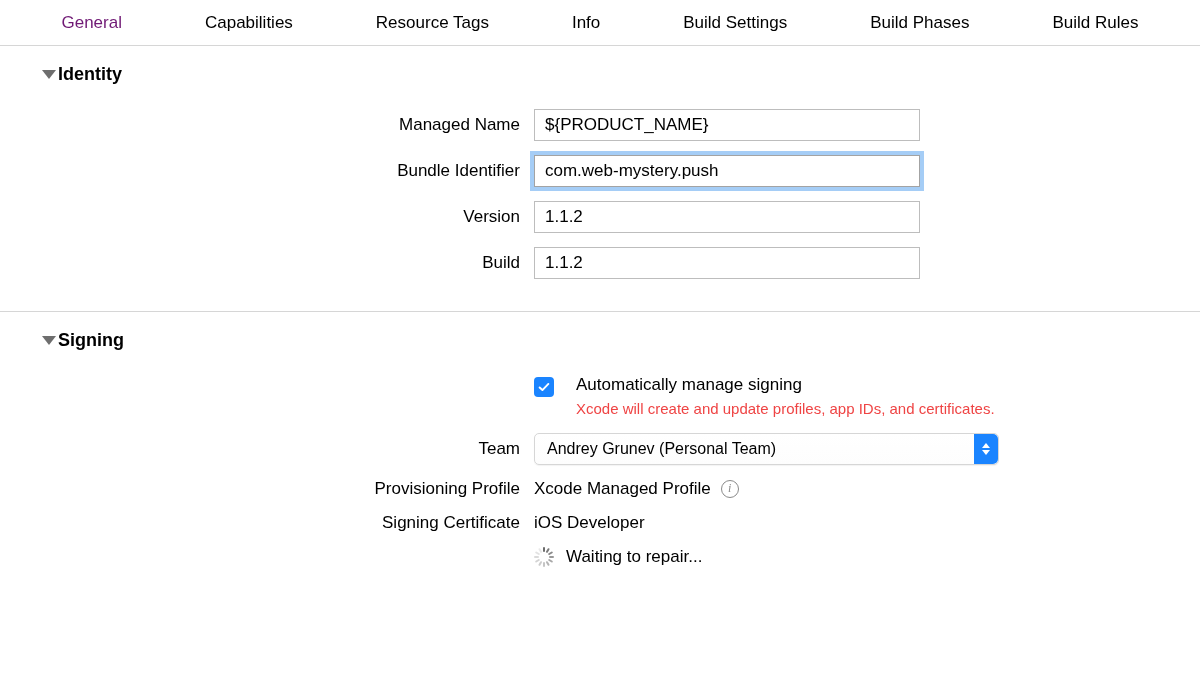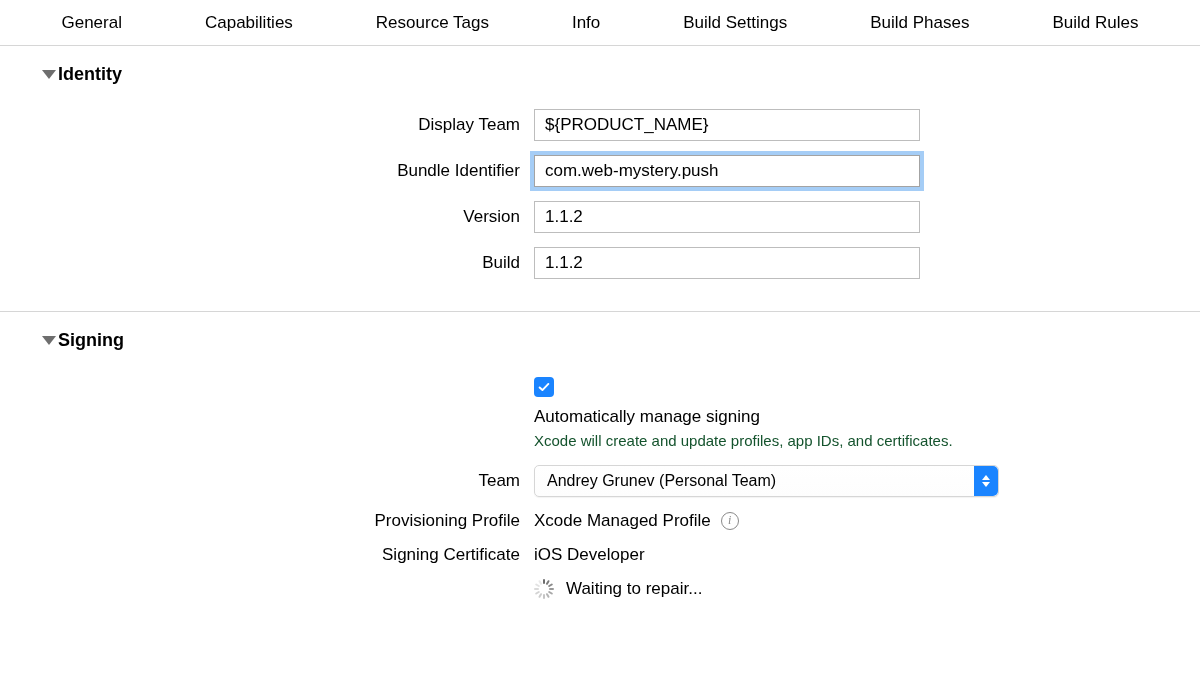--- a/index.html
+++ b/index.html
@@ -24,7 +24,7 @@
       color: #000;
       font-size: 17px;
     }
-    .tab.active { color: #000000; }
+    .tab.active { color: #701a75; }
     .section {
       padding: 18px 0 18px 0;
     }

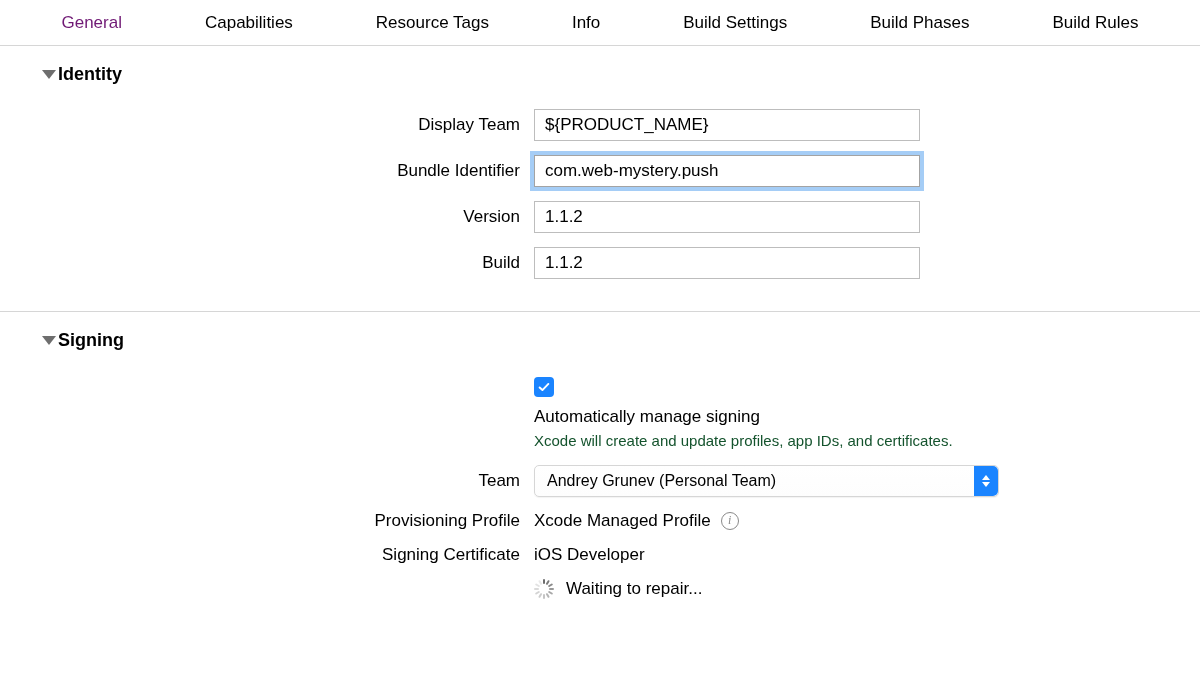--- a/index.html
+++ b/index.html
@@ -182,7 +182,7 @@
   </div>
 
   <div class="form-row">
-    <div class="form-label">Display Team</div>
+    <div class="form-label">Managed Name</div>
     <div class="form-value-cell">
       <input class="text-input" value="${PRODUCT_NAME}" style="">
     </div>

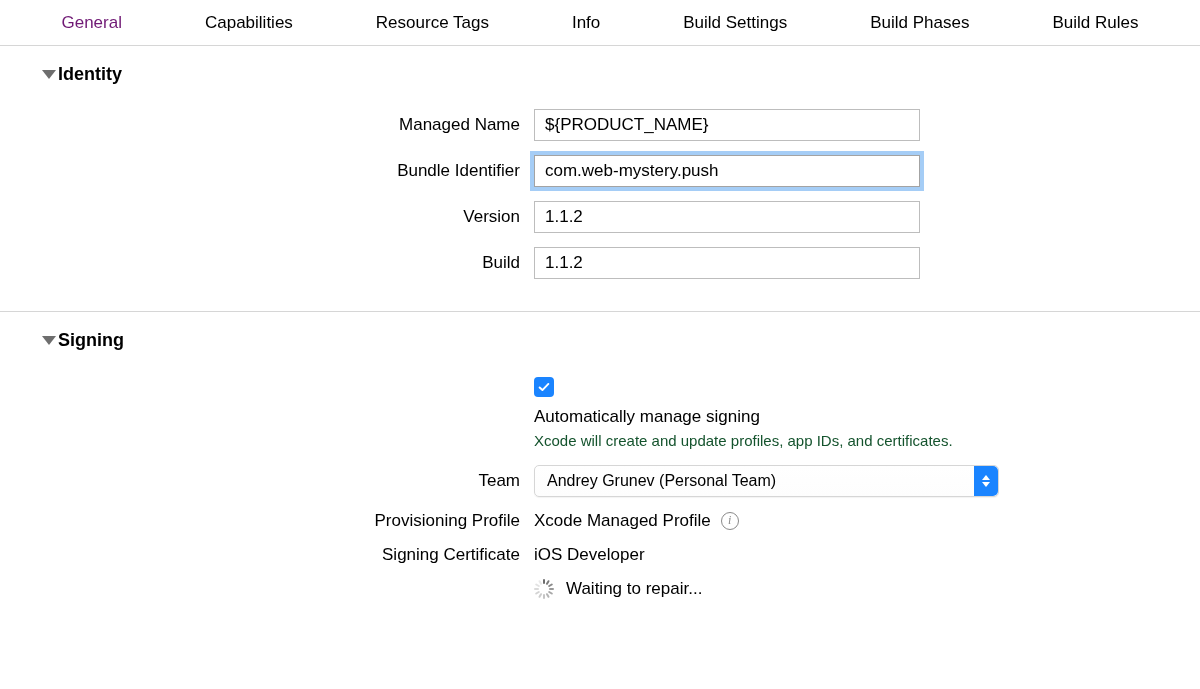--- a/index.html
+++ b/index.html
@@ -70,8 +70,7 @@
     .checkbox-row {
       display: flex;
       align-items: flex-start;
-      gap: 10px;
-      flex-direction: column;
+      gap: 22px;
     }
     .checkbox {
       width: 20px; height: 20px;

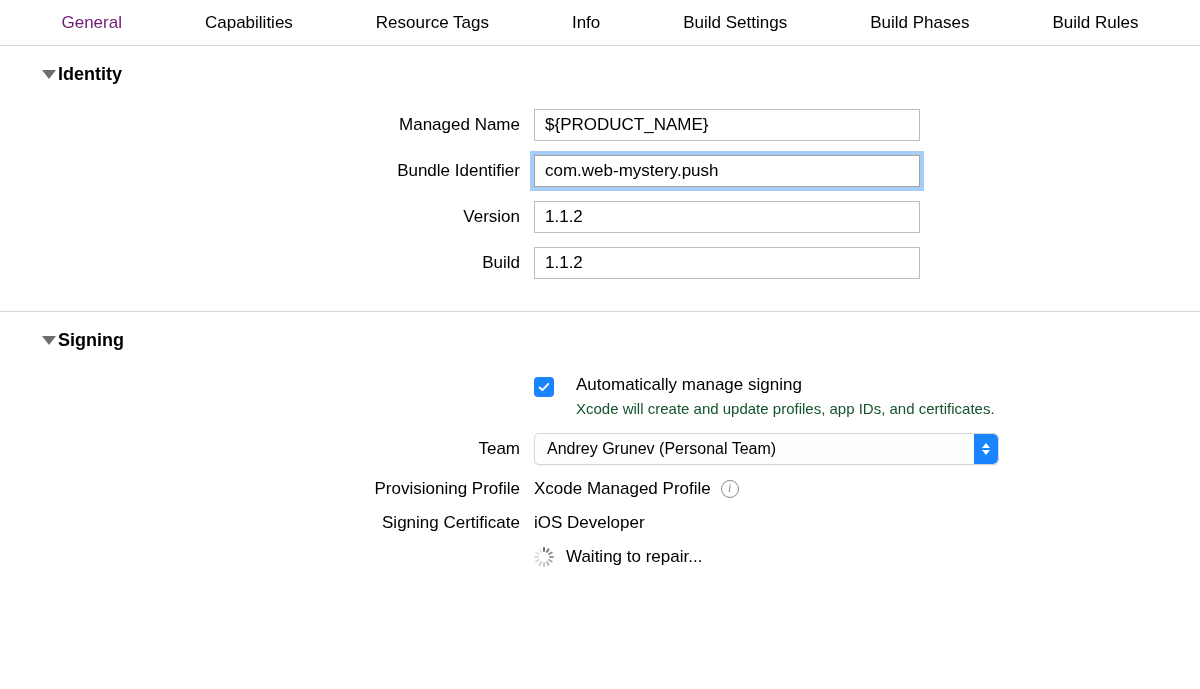--- a/index.html
+++ b/index.html
@@ -82,7 +82,7 @@
     }
     .checkbox svg { width: 14px; height: 14px; }
     .check-label { font-size: 17px; }
-    .check-sub { color: #14532d; font-size: 15px; margin-top: 4px; line-height: 1.3; max-width: 440px; }
+    .check-sub { color: #ef4444; font-size: 15px; margin-top: 4px; line-height: 1.3; max-width: 440px; }
     .select {
       width: 465px;
       height: 32px;

